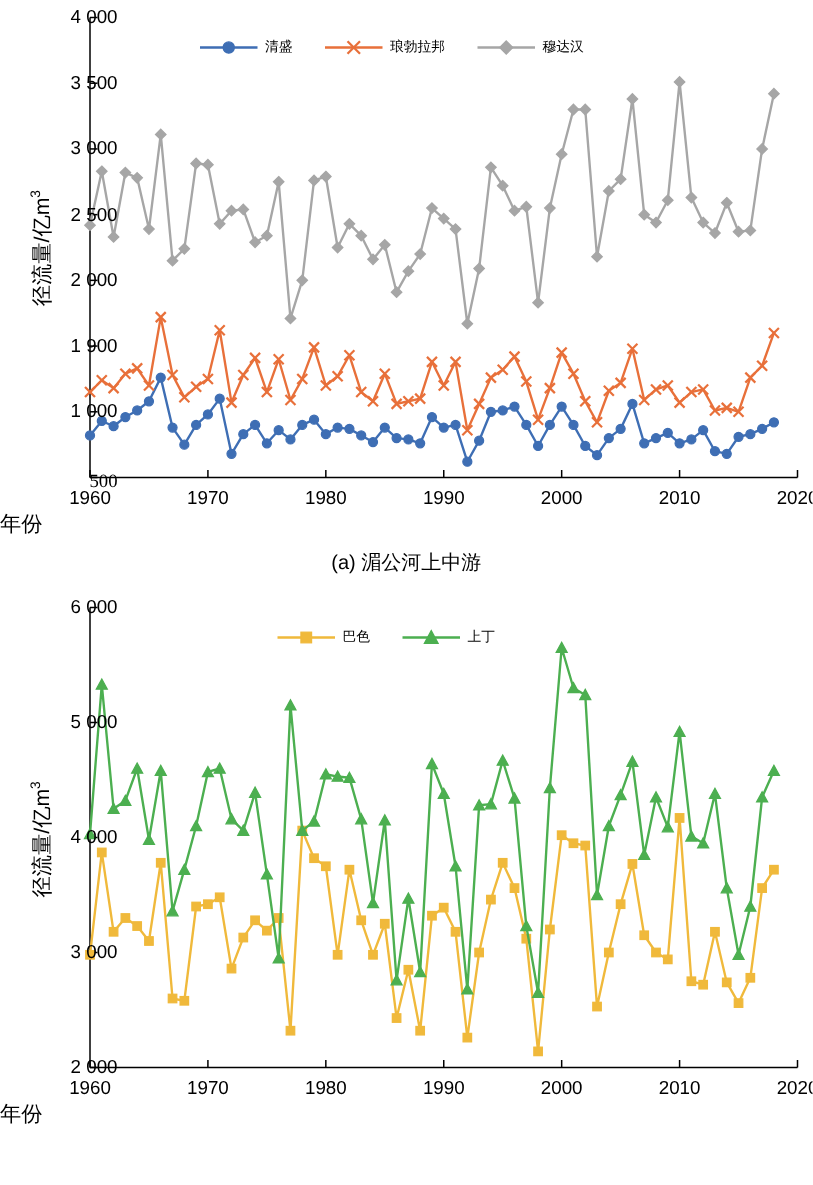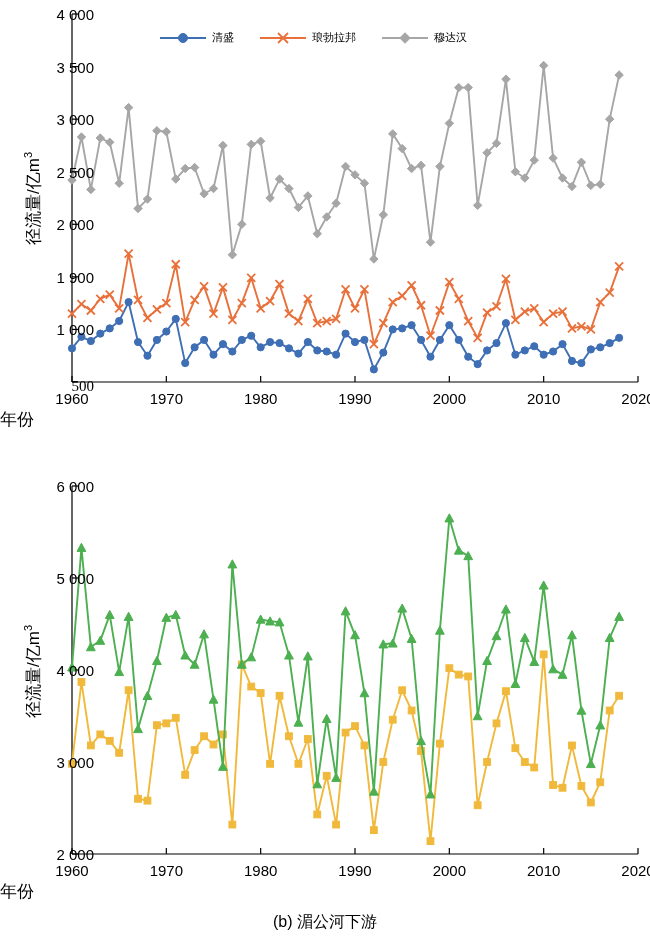--- a/index.html
+++ b/index.html
@@ -531,6 +531,7 @@
         </div>
       </div>
     <div class="axis-title-x" id="xtitle-a" style="top: 408px;">年份</div>
+    <div class="caption" id="caption-a" style="top: 440px;">(a) 湄公河上中游</div>
   </div>
 
   <div class="panel" id="panel-b">

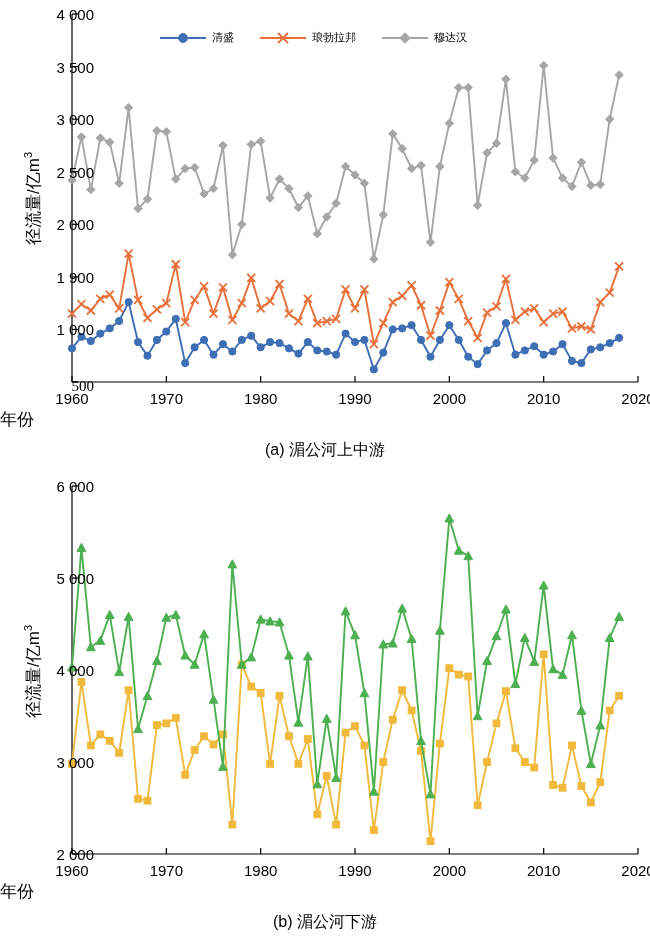--- a/index.html
+++ b/index.html
@@ -694,6 +694,26 @@
         <div class="tick-label-x" style="left: 638px; top: 392px;">2020</div>
       </div>
     <div class="axis-title-y" id="ytitle-b" style="left: 22px; top: 248px; transform: rotate(-90deg);">径流量/亿m<sup style="font-size:11px">3</sup></div>
+    <div class="legend" id="legend-b" style="left: 222px; top: 32px;">
+        <div class="legend-item">
+          <span class="legend-swatch">
+            <span class="ln" style="background: rgb(240, 185, 59);"></span>
+            <svg width="20" height="16" style="position: absolute; left: 13px; top: -1px;">
+              <rect x="5.75" y="3.75" width="8.5" height="8.5" fill="#F0B93B" stroke="#F0B93B" stroke-width="1"></rect>
+            </svg>
+          </span>
+          <span>巴色</span>
+        </div>
+        <div class="legend-item">
+          <span class="legend-swatch">
+            <span class="ln" style="background: rgb(76, 175, 80);"></span>
+            <svg width="20" height="16" style="position: absolute; left: 13px; top: -1px;">
+              <polygon points="10,2.5 15.5,12.675 4.5,12.675" fill="#4CAF50" stroke="#4CAF50" stroke-width="1"></polygon>
+            </svg>
+          </span>
+          <span>上丁</span>
+        </div>
+      </div>
     <div class="axis-title-x" id="xtitle-b" style="top: 410px;">年份</div>
     <div class="caption" id="caption-b" style="top: 442px;">(b) 湄公河下游</div>
   </div>

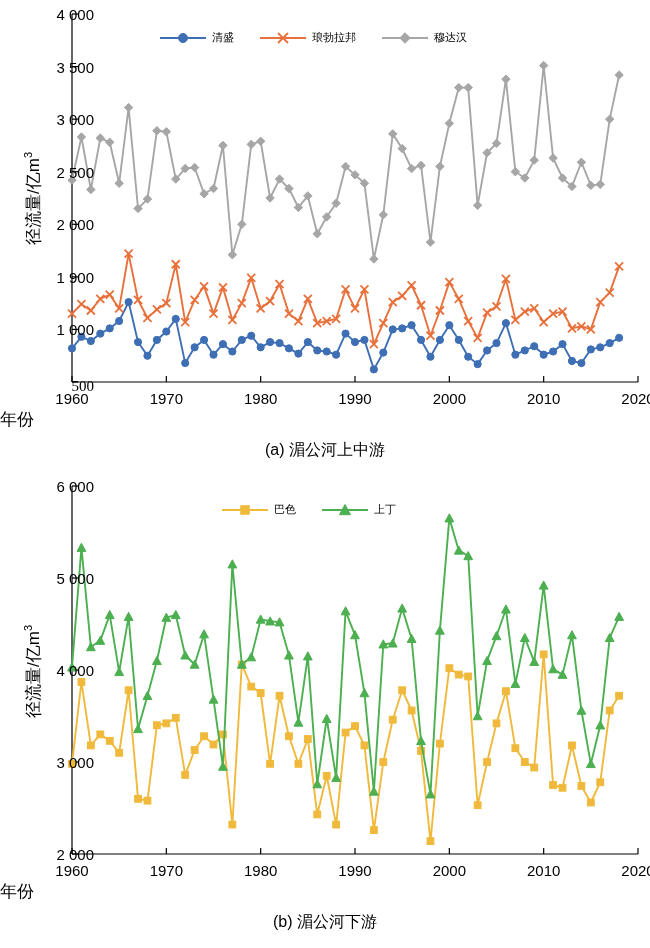--- a/index.html
+++ b/index.html
@@ -715,7 +715,6 @@
         </div>
       </div>
     <div class="axis-title-x" id="xtitle-b" style="top: 410px;">年份</div>
-    <div class="caption" id="caption-b" style="top: 442px;">(b) 湄公河下游</div>
   </div>
 
 </div>

